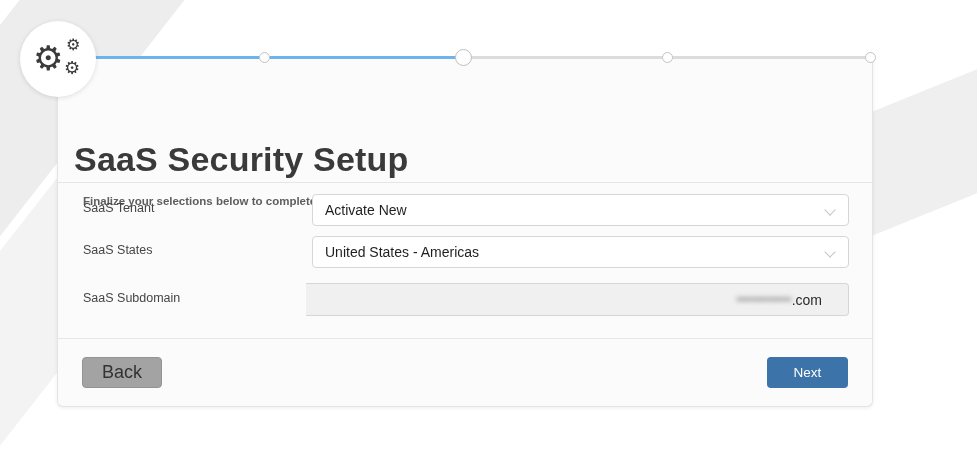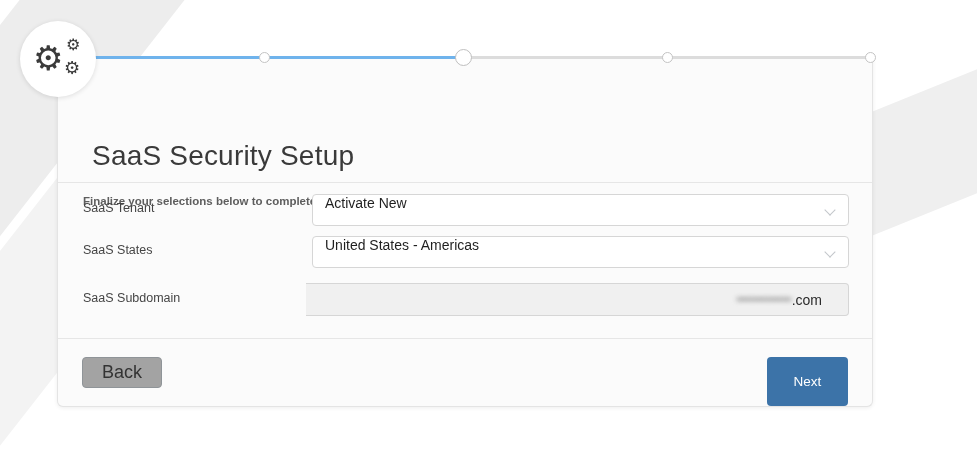--- a/index.html
+++ b/index.html
@@ -52,8 +52,8 @@
 
   
   .page-title {
-    position:absolute; left:34px; top:82px;
-    font-size:28px; font-weight:400; color:#3a3a3a; letter-spacing:0.2px;
+    position:absolute; left:16px; top:82px;
+    font-size:34px; font-weight:700; color:#3a3a3a; letter-spacing:0.2px;
   }
   .page-subtitle {
     position:absolute; left:25px; top:137px;

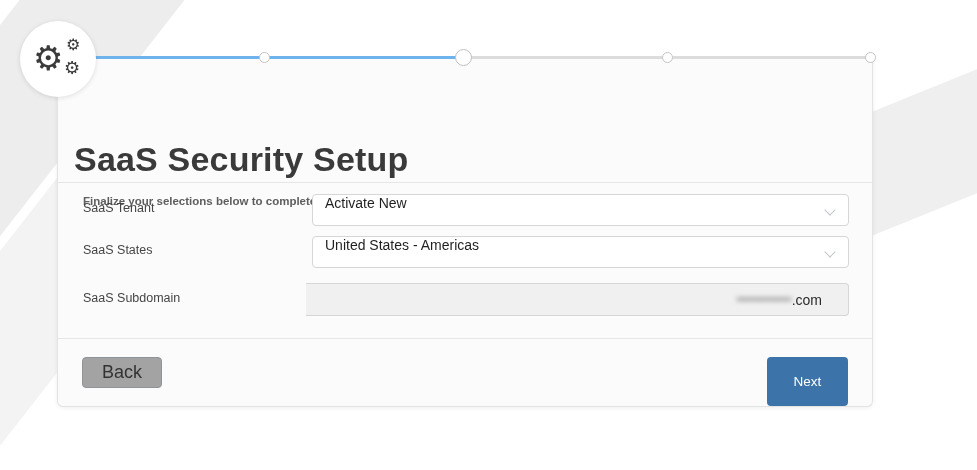--- a/index.html
+++ b/index.html
@@ -72,7 +72,7 @@
   .dropdown {
     position:absolute; left:254px; width:537px; height:32px;
     background:#fff; border:1px solid #d6d6d6; border-radius:4px;
-    display:flex; padding:0 12px;
+    display:flex; align-items:center; padding:0 12px;
     font-size:14px; color:#1f1f1f; cursor:pointer;
   }
   .dd-1 { top:136px; }

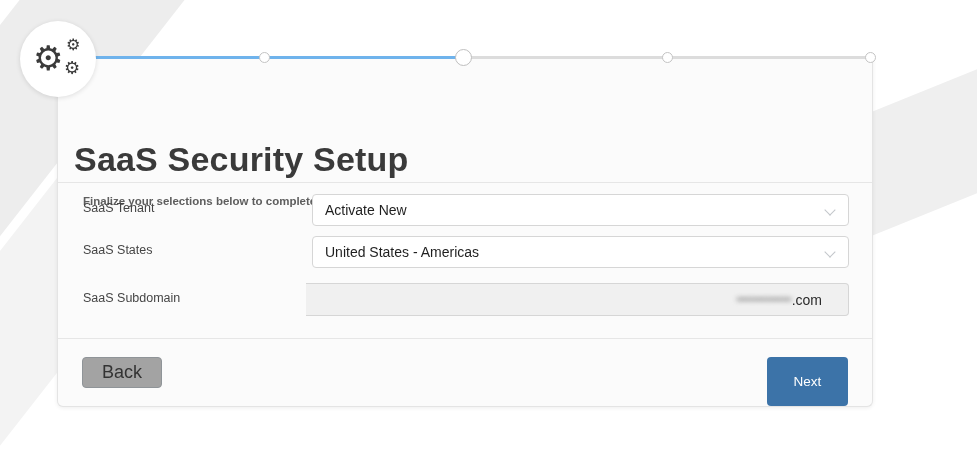--- a/index.html
+++ b/index.html
@@ -108,7 +108,7 @@
     font-family:Liberation Sans, sans-serif; font-size:18px; color:#333; cursor:pointer;
   }
   .next-button {
-    position:absolute; right:24px; top:299px; width:81px; height:49px;
+    position:absolute; right:24px; top:299px; width:81px; height:31px;
     border:none; border-radius:4px; color:#fff;
     font-family:inherit; font-size:13.5px; cursor:pointer;
   }

